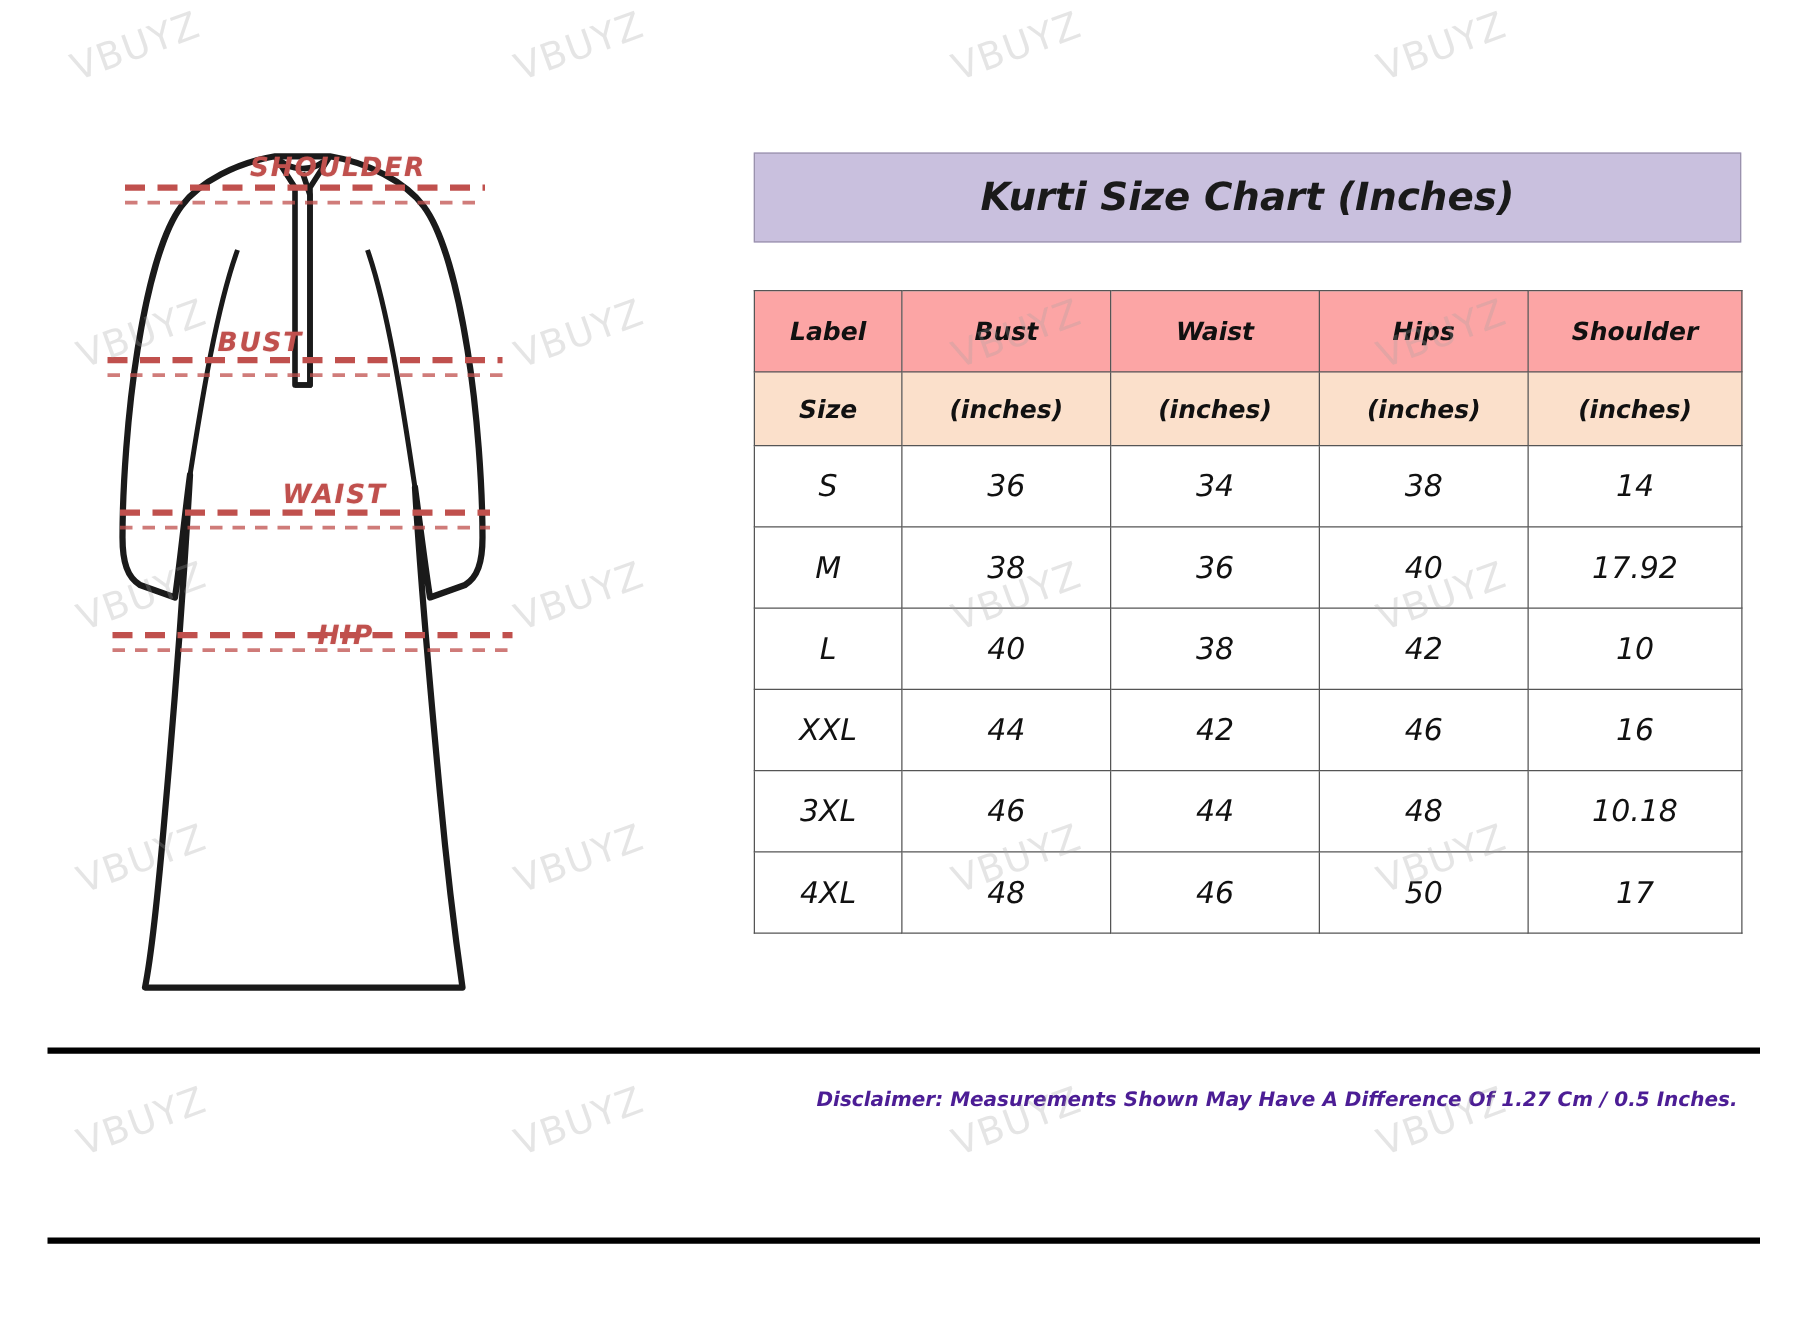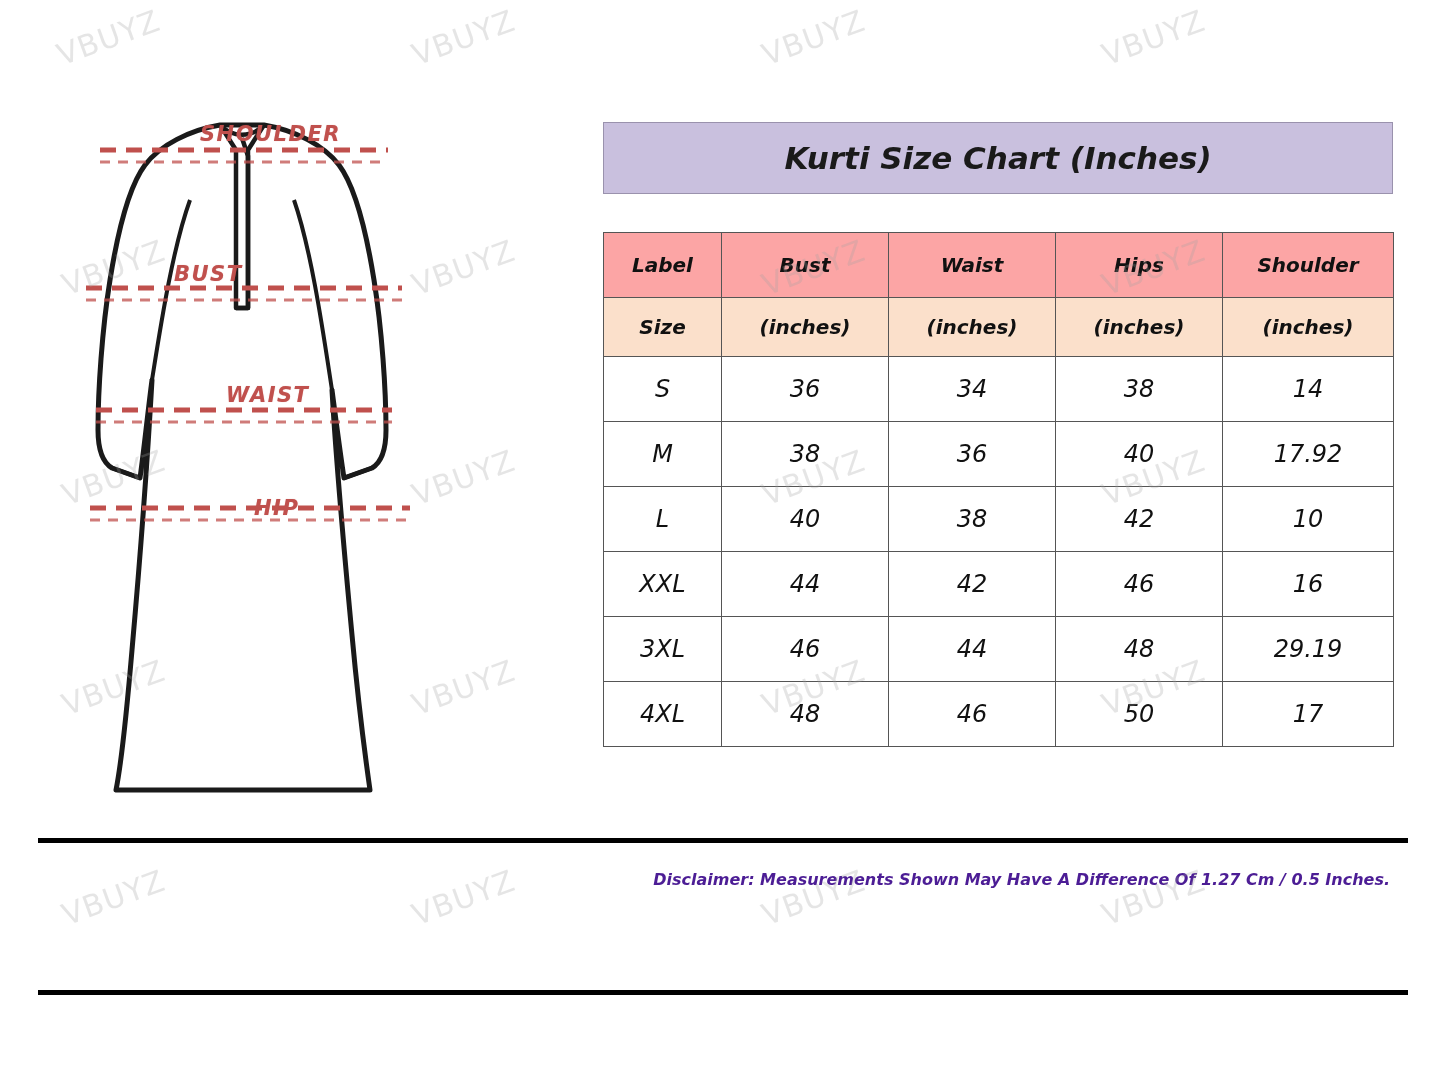--- a/index.html
+++ b/index.html
@@ -277,7 +277,7 @@
           <td>46</td>
           <td>44</td>
           <td>48</td>
-          <td>29.19</td>
+          <td>10.18</td>
         </tr>
         <tr>
           <td>4XL</td>

